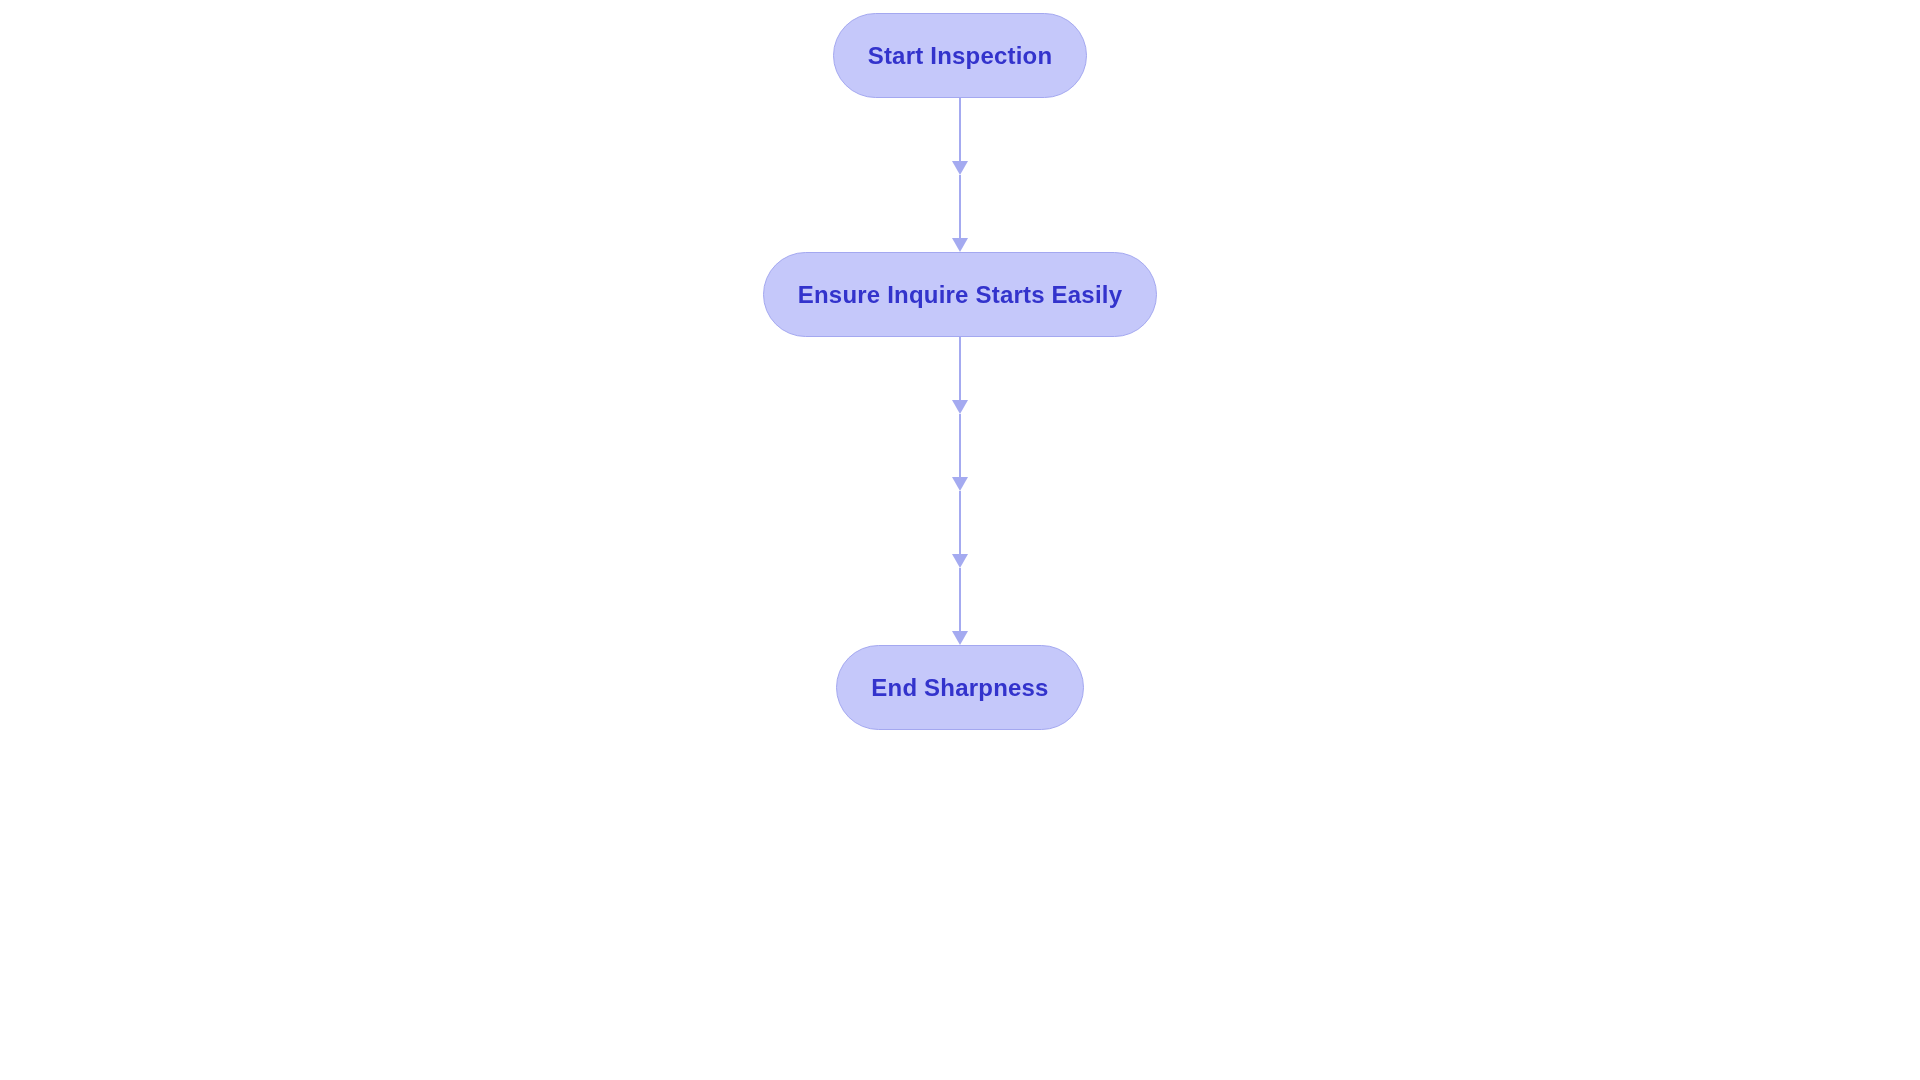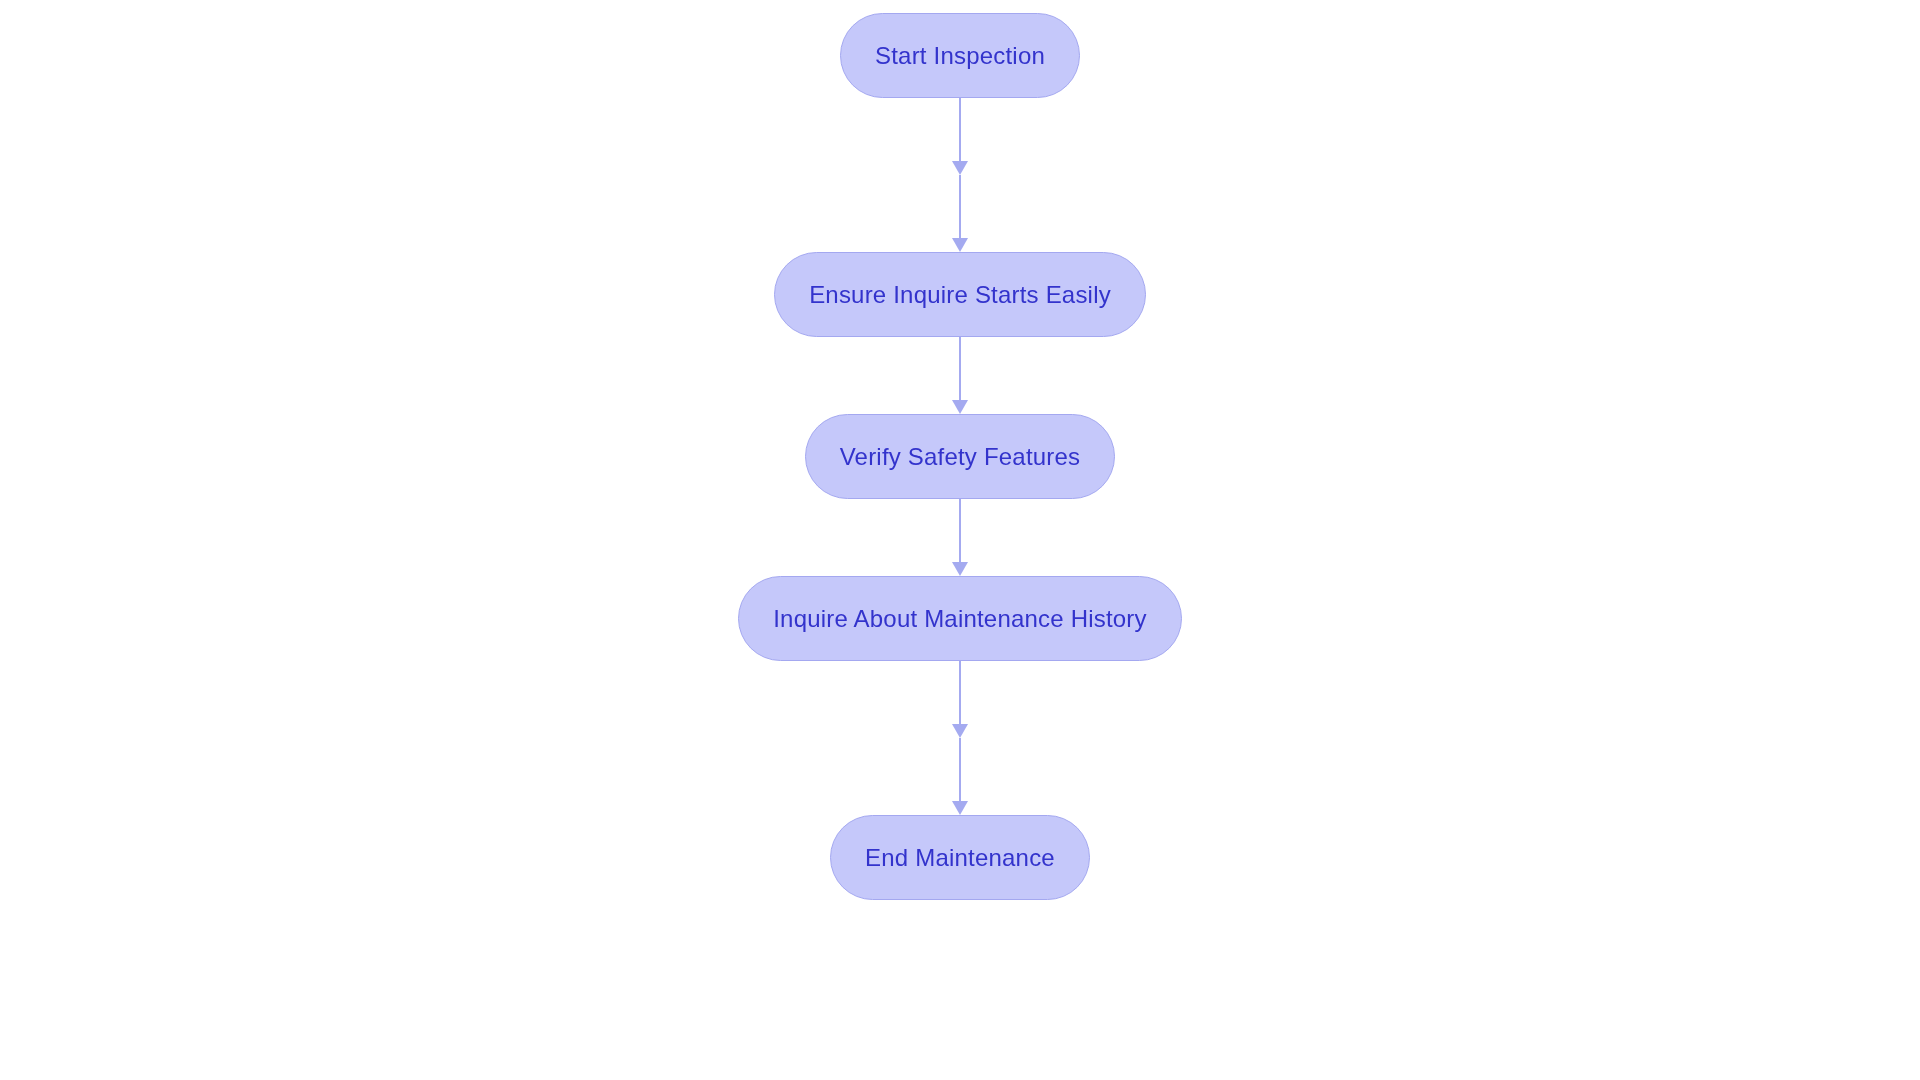--- a/index.html
+++ b/index.html
@@ -54,7 +54,7 @@
     line-height: 1;
     white-space: nowrap;
     letter-spacing: 0.2px;
-    font-weight: 400;
+    font-weight: 700;
   }
 
   

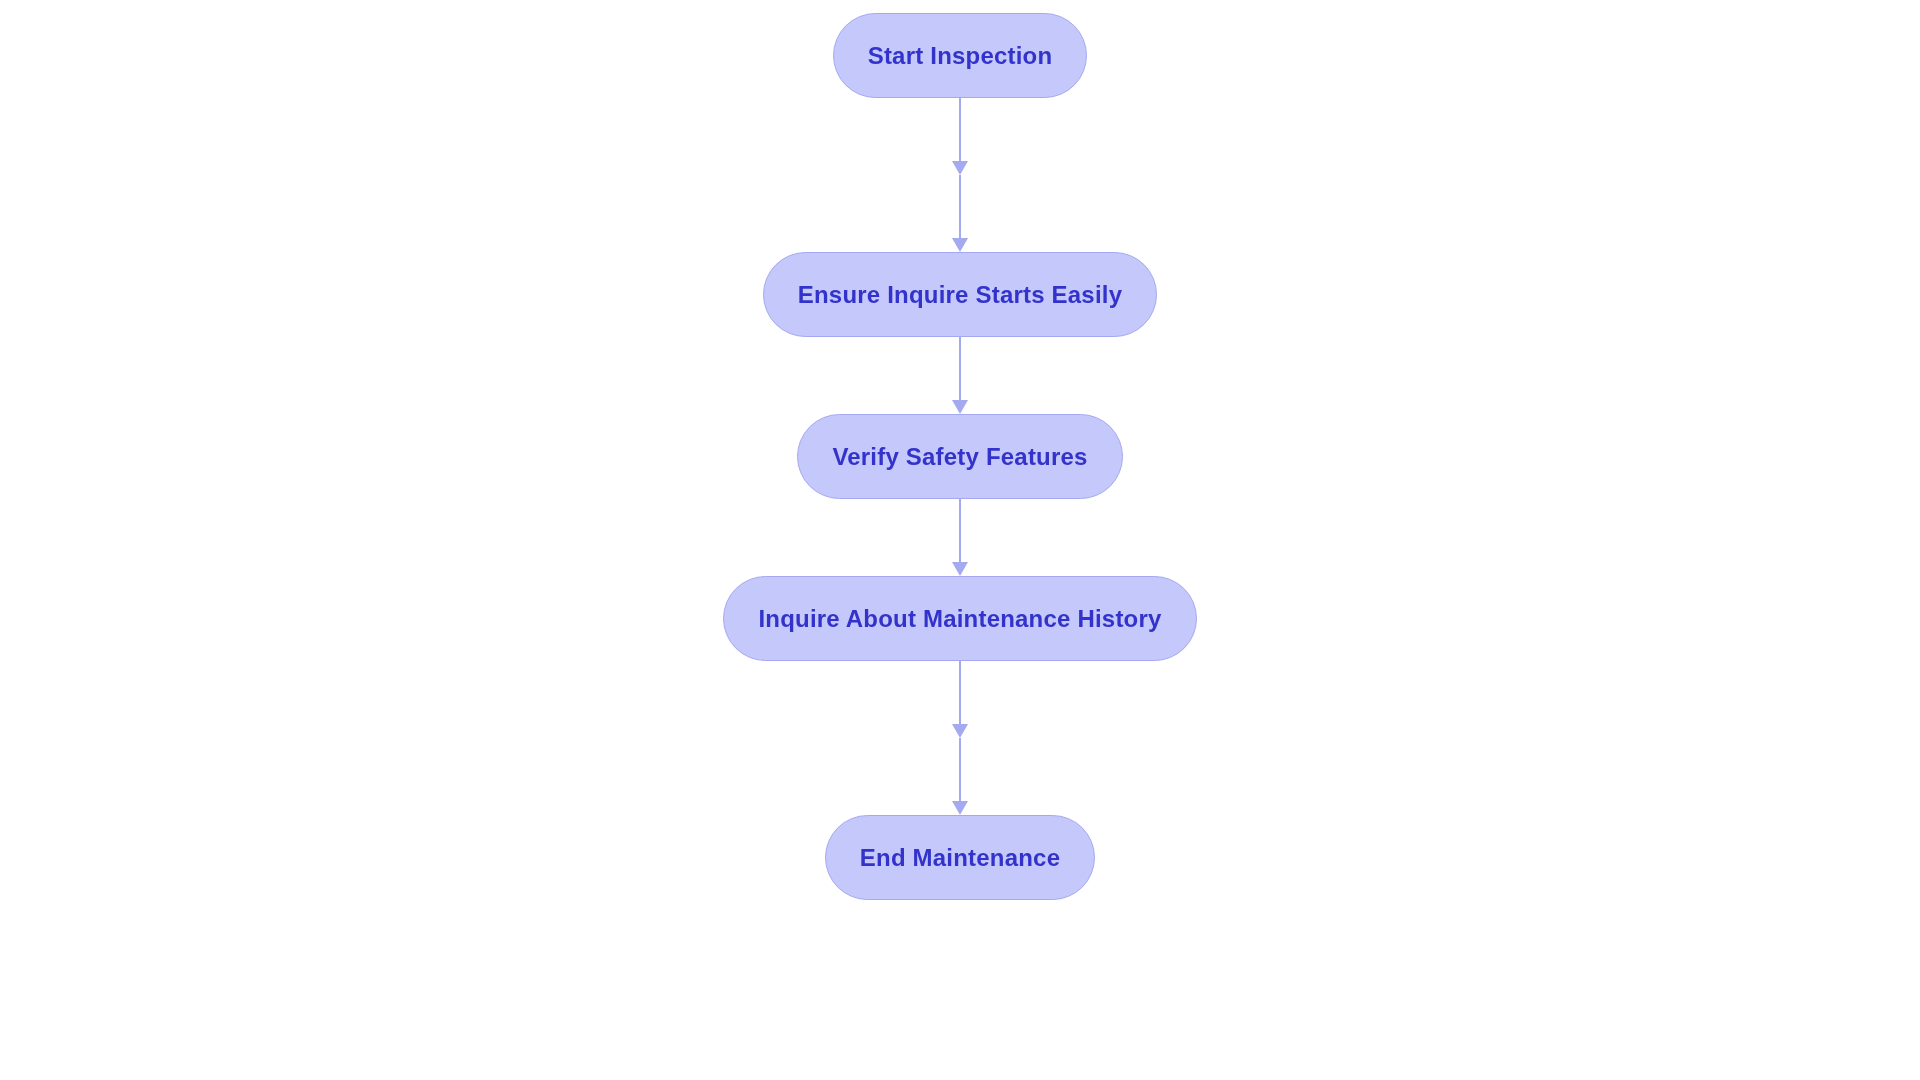--- a/index.html
+++ b/index.html
@@ -123,9 +123,6 @@
       <span class="arrowhead"></span>
     </div>
 
-    <div class="flow-node">
-      <span class="flow-node-label">Verify Safety Features</span>
-    </div>
 
     <div class="flow-connector">
       <span class="stem"></span>

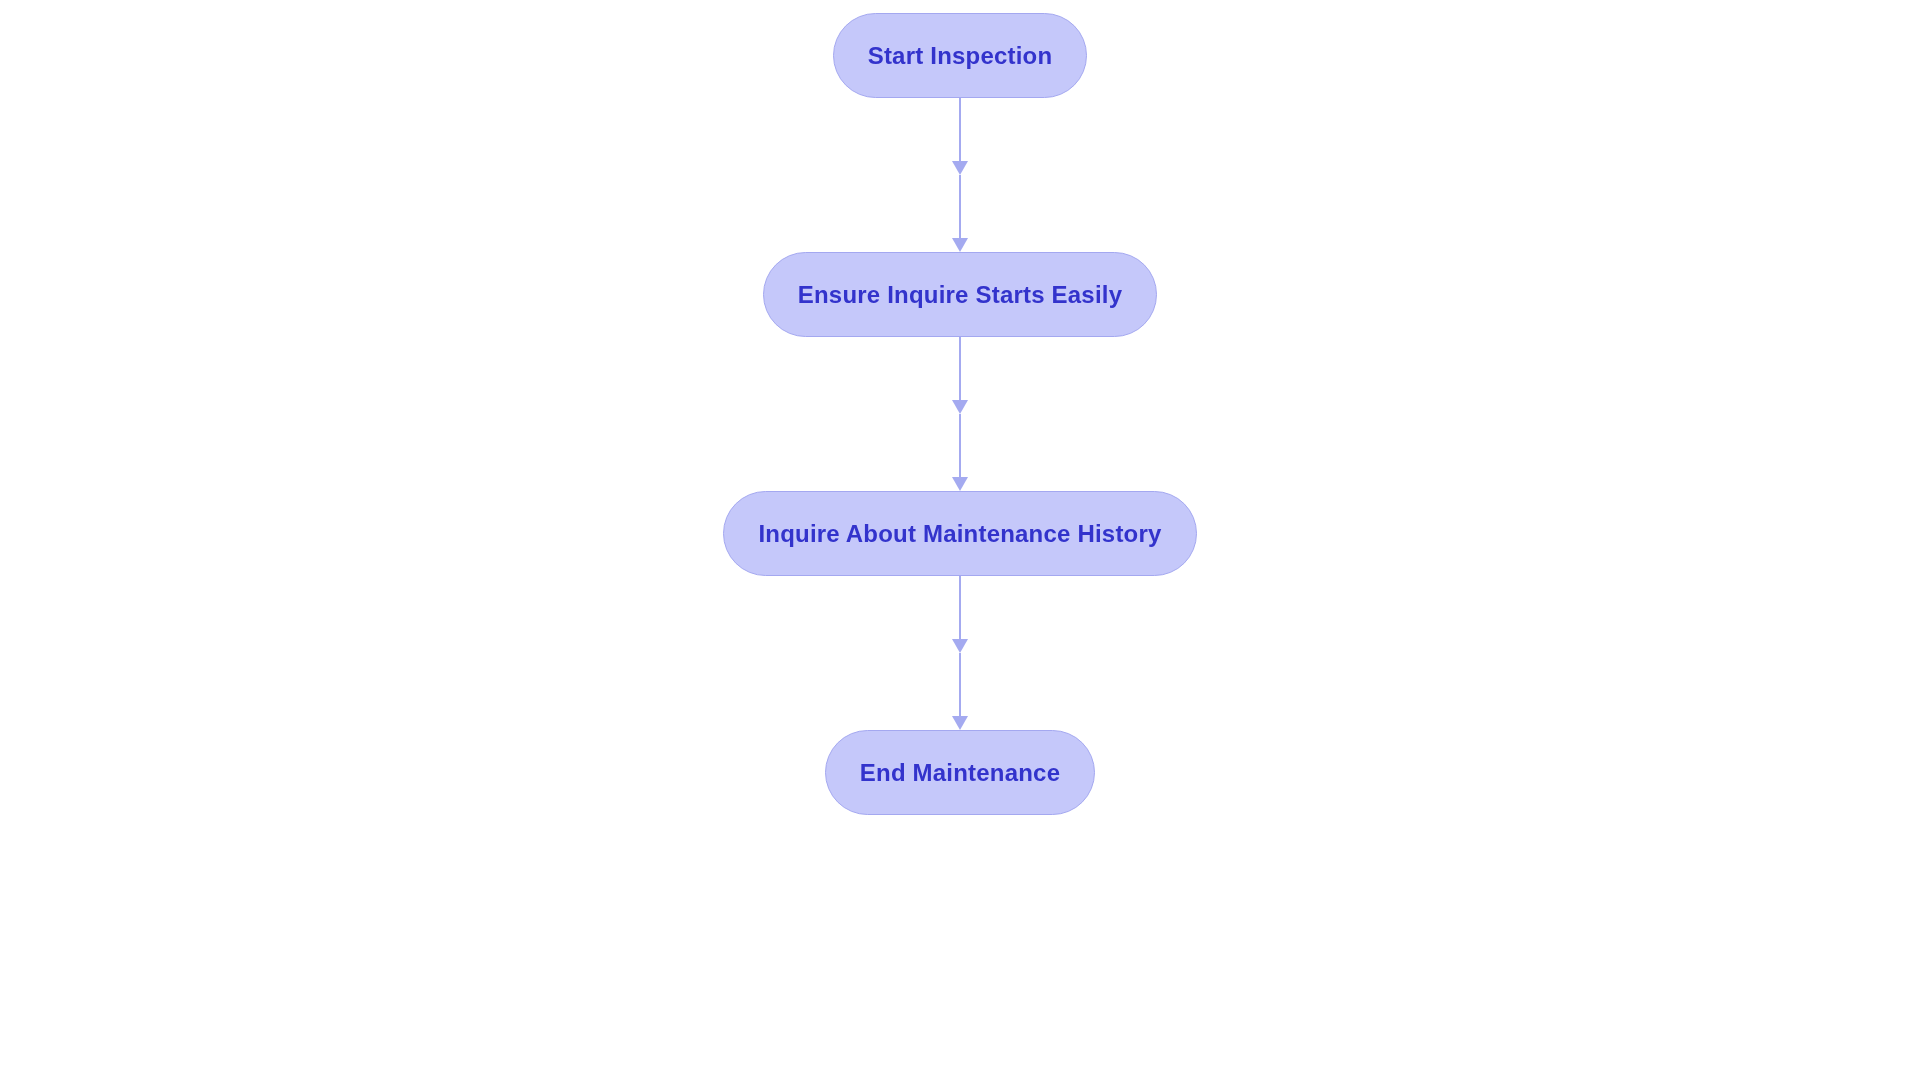--- a/index.html
+++ b/index.html
@@ -129,9 +129,6 @@
       <span class="arrowhead"></span>
     </div>
 
-    <div class="flow-node">
-      <span class="flow-node-label">Inquire About Maintenance History</span>
-    </div>
 
     <div class="flow-connector">
       <span class="stem"></span>

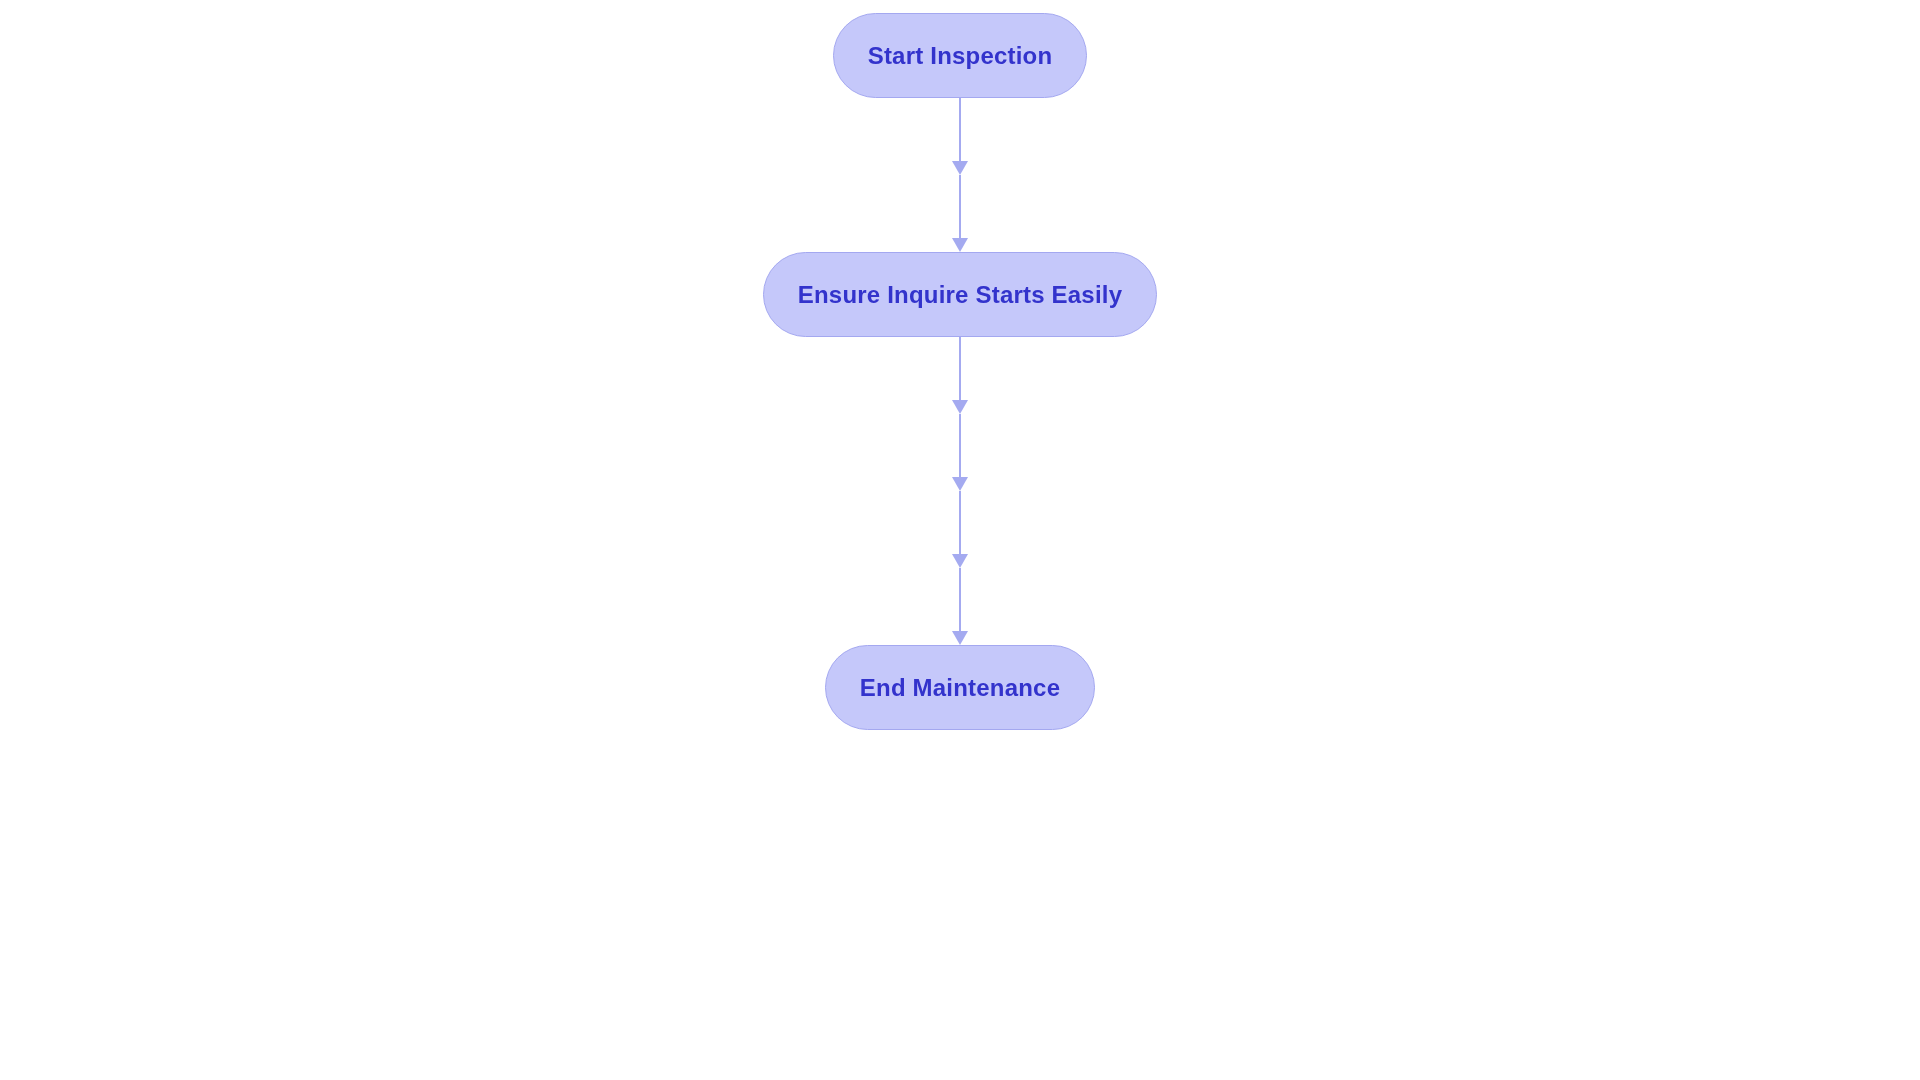--- a/index.html
+++ b/index.html
@@ -142,7 +142,7 @@
     </div>
 
     <div class="flow-node">
-      <span class="flow-node-label">End Maintenance</span>
+      <span class="flow-node-label">End Sharpness</span>
     </div>
 
   </div>

